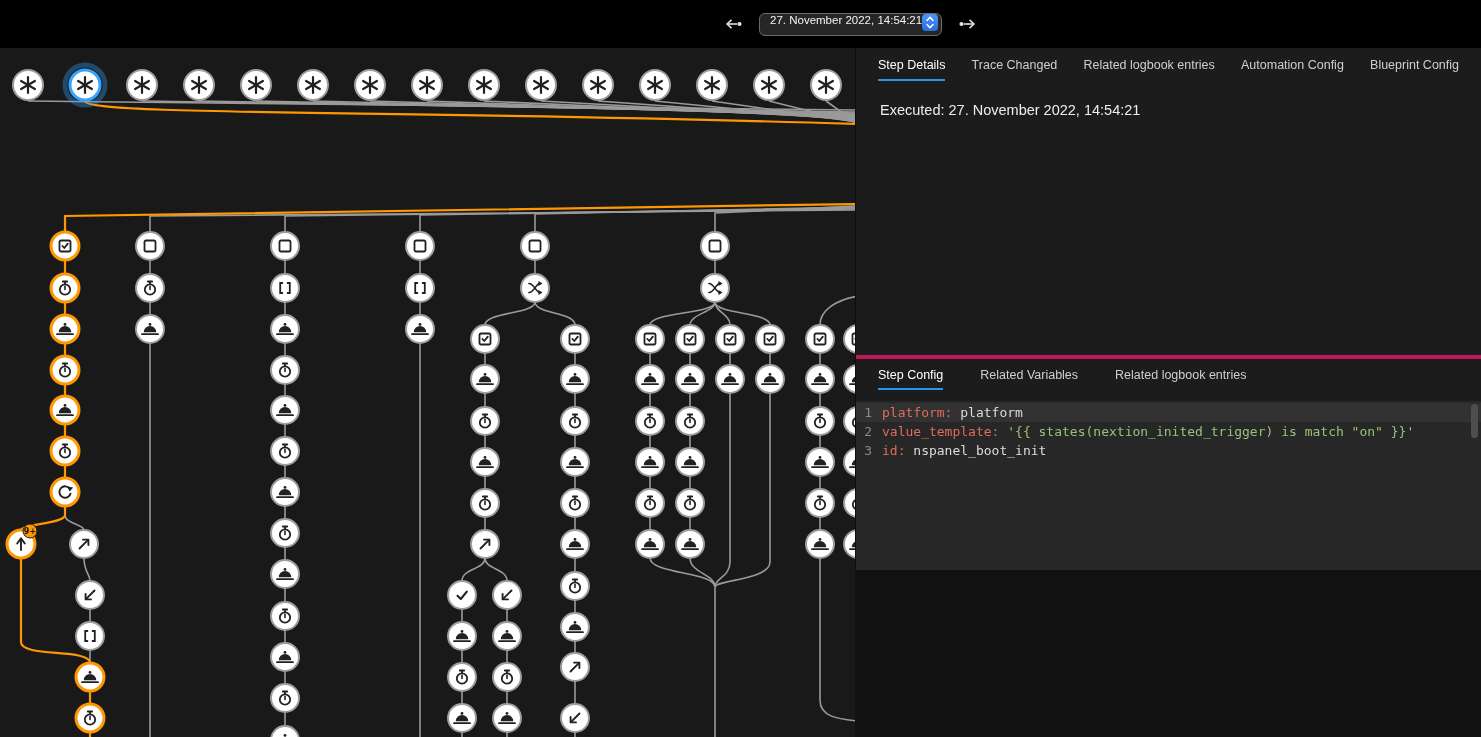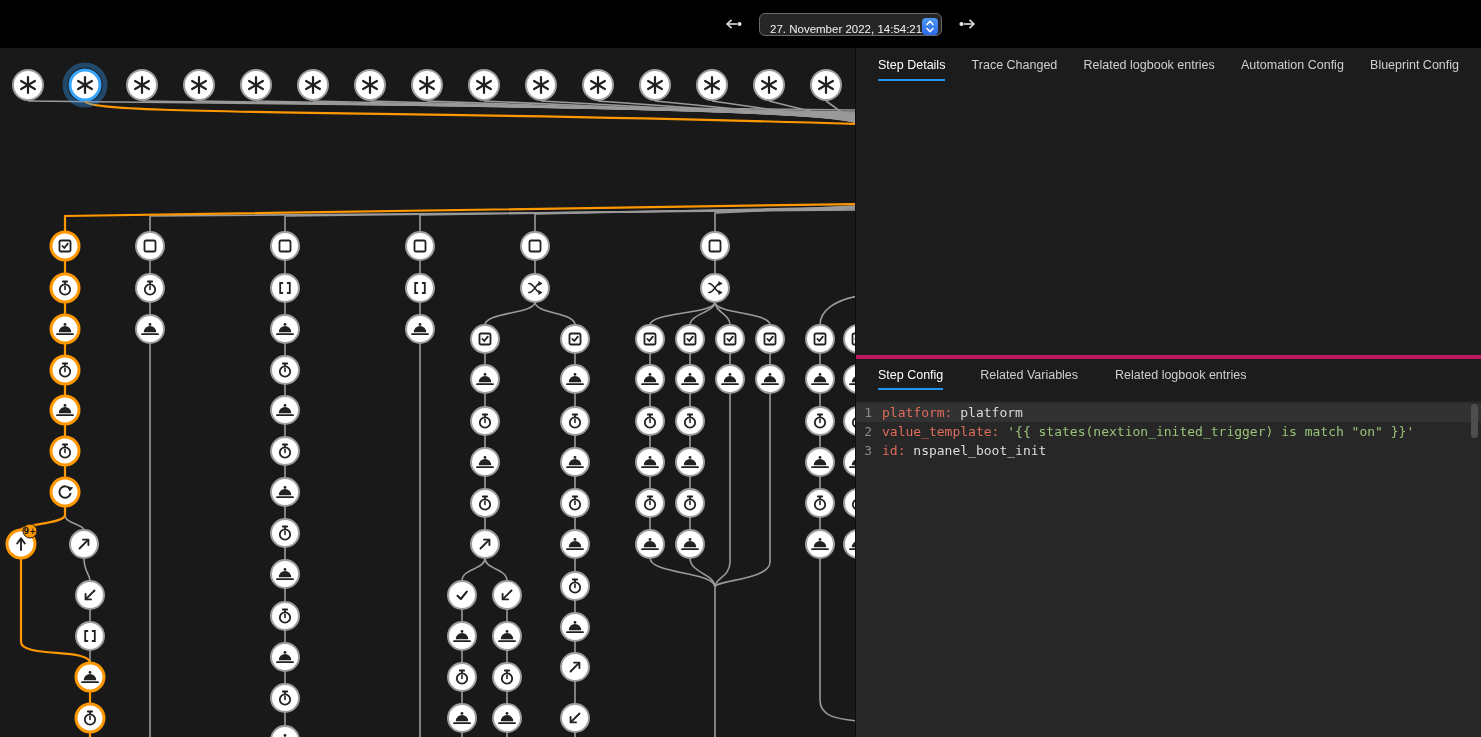--- a/index.html
+++ b/index.html
@@ -24,7 +24,7 @@
     display:flex; align-items:center; justify-content:center; cursor:pointer;
   }
   .run-select {
-    display:flex; align-items:flex-end; height:23px;
+    display:flex; align-items:flex-start; height:23px;
     background:#262626; border:1px solid #6a6a6a; border-radius:6px;
     padding:0 3px 0 10px; gap:0; cursor:pointer;
   }

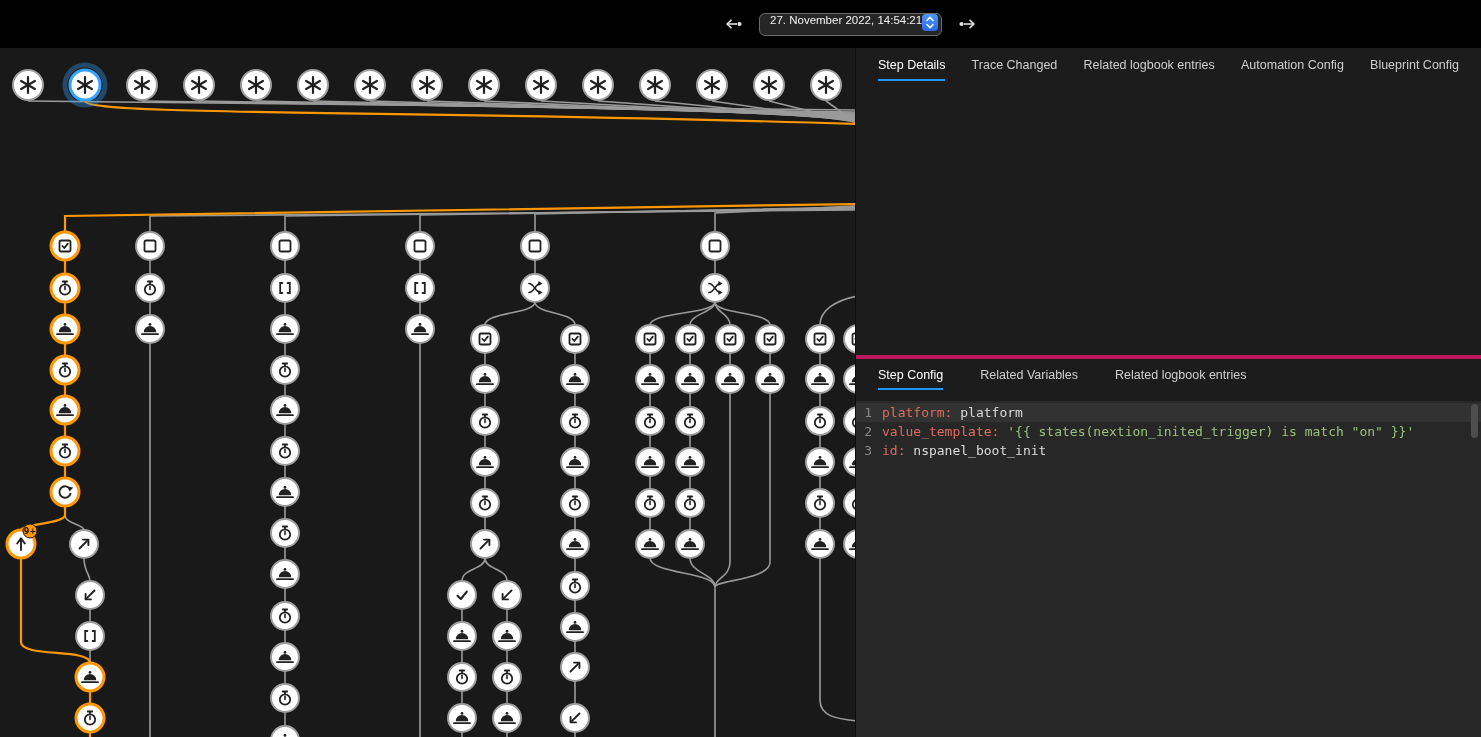--- a/index.html
+++ b/index.html
@@ -44,7 +44,7 @@
 
   
   .right-panel {
-    position:absolute; top:48px; left:855px; width:626px; height:689px;
+    position:absolute; top:48px; left:855px; width:626px; height:522px;
     background:#1c1c1c; border-left:1px solid #0d0d0d;
     display:flex; flex-direction:column;
   }

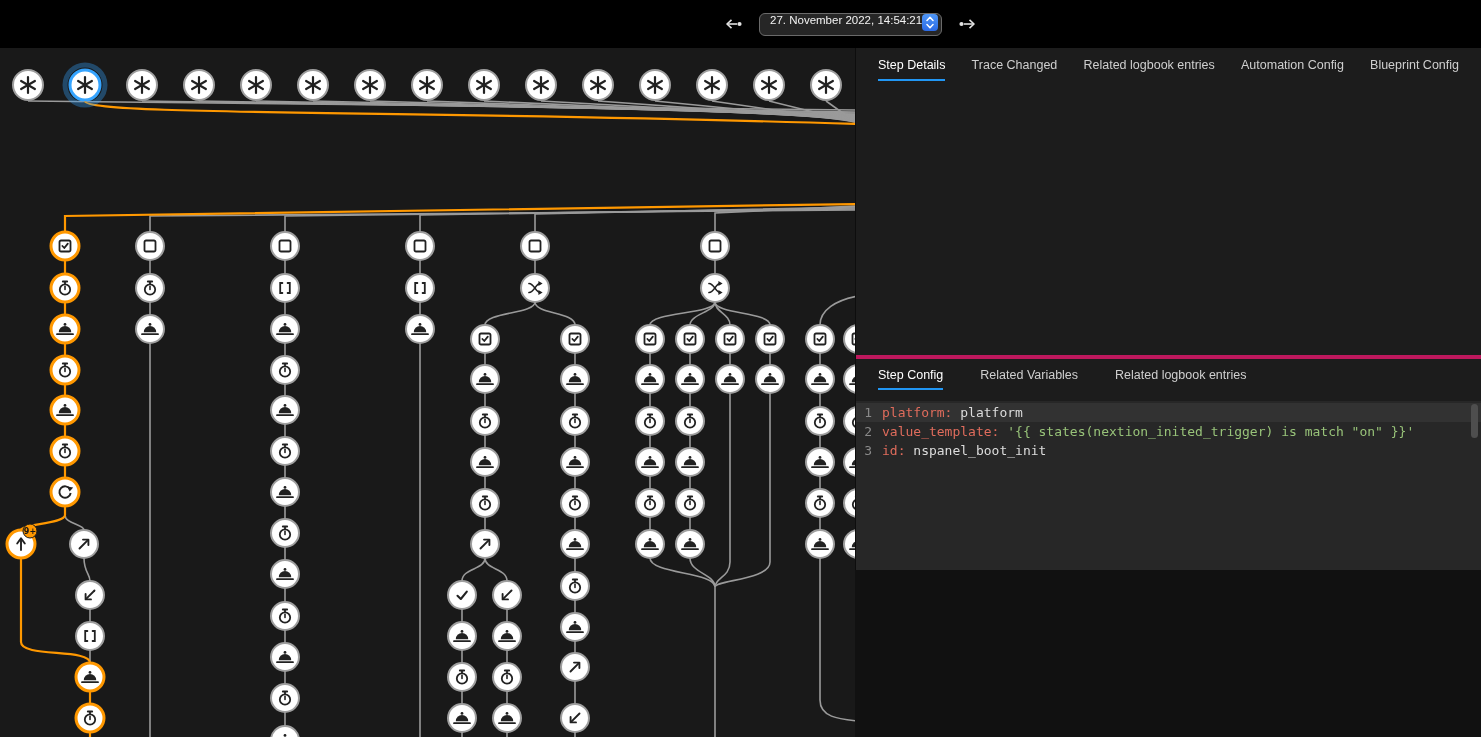--- a/index.html
+++ b/index.html
@@ -839,6 +839,7 @@
       <div class="tab">Automation Config</div>
       <div class="tab">Blueprint Config</div>
     </div>
+    <div class="executed">Executed: 27. November 2022, 14:54:21</div>
   </div>
 
   <div class="config-card">

